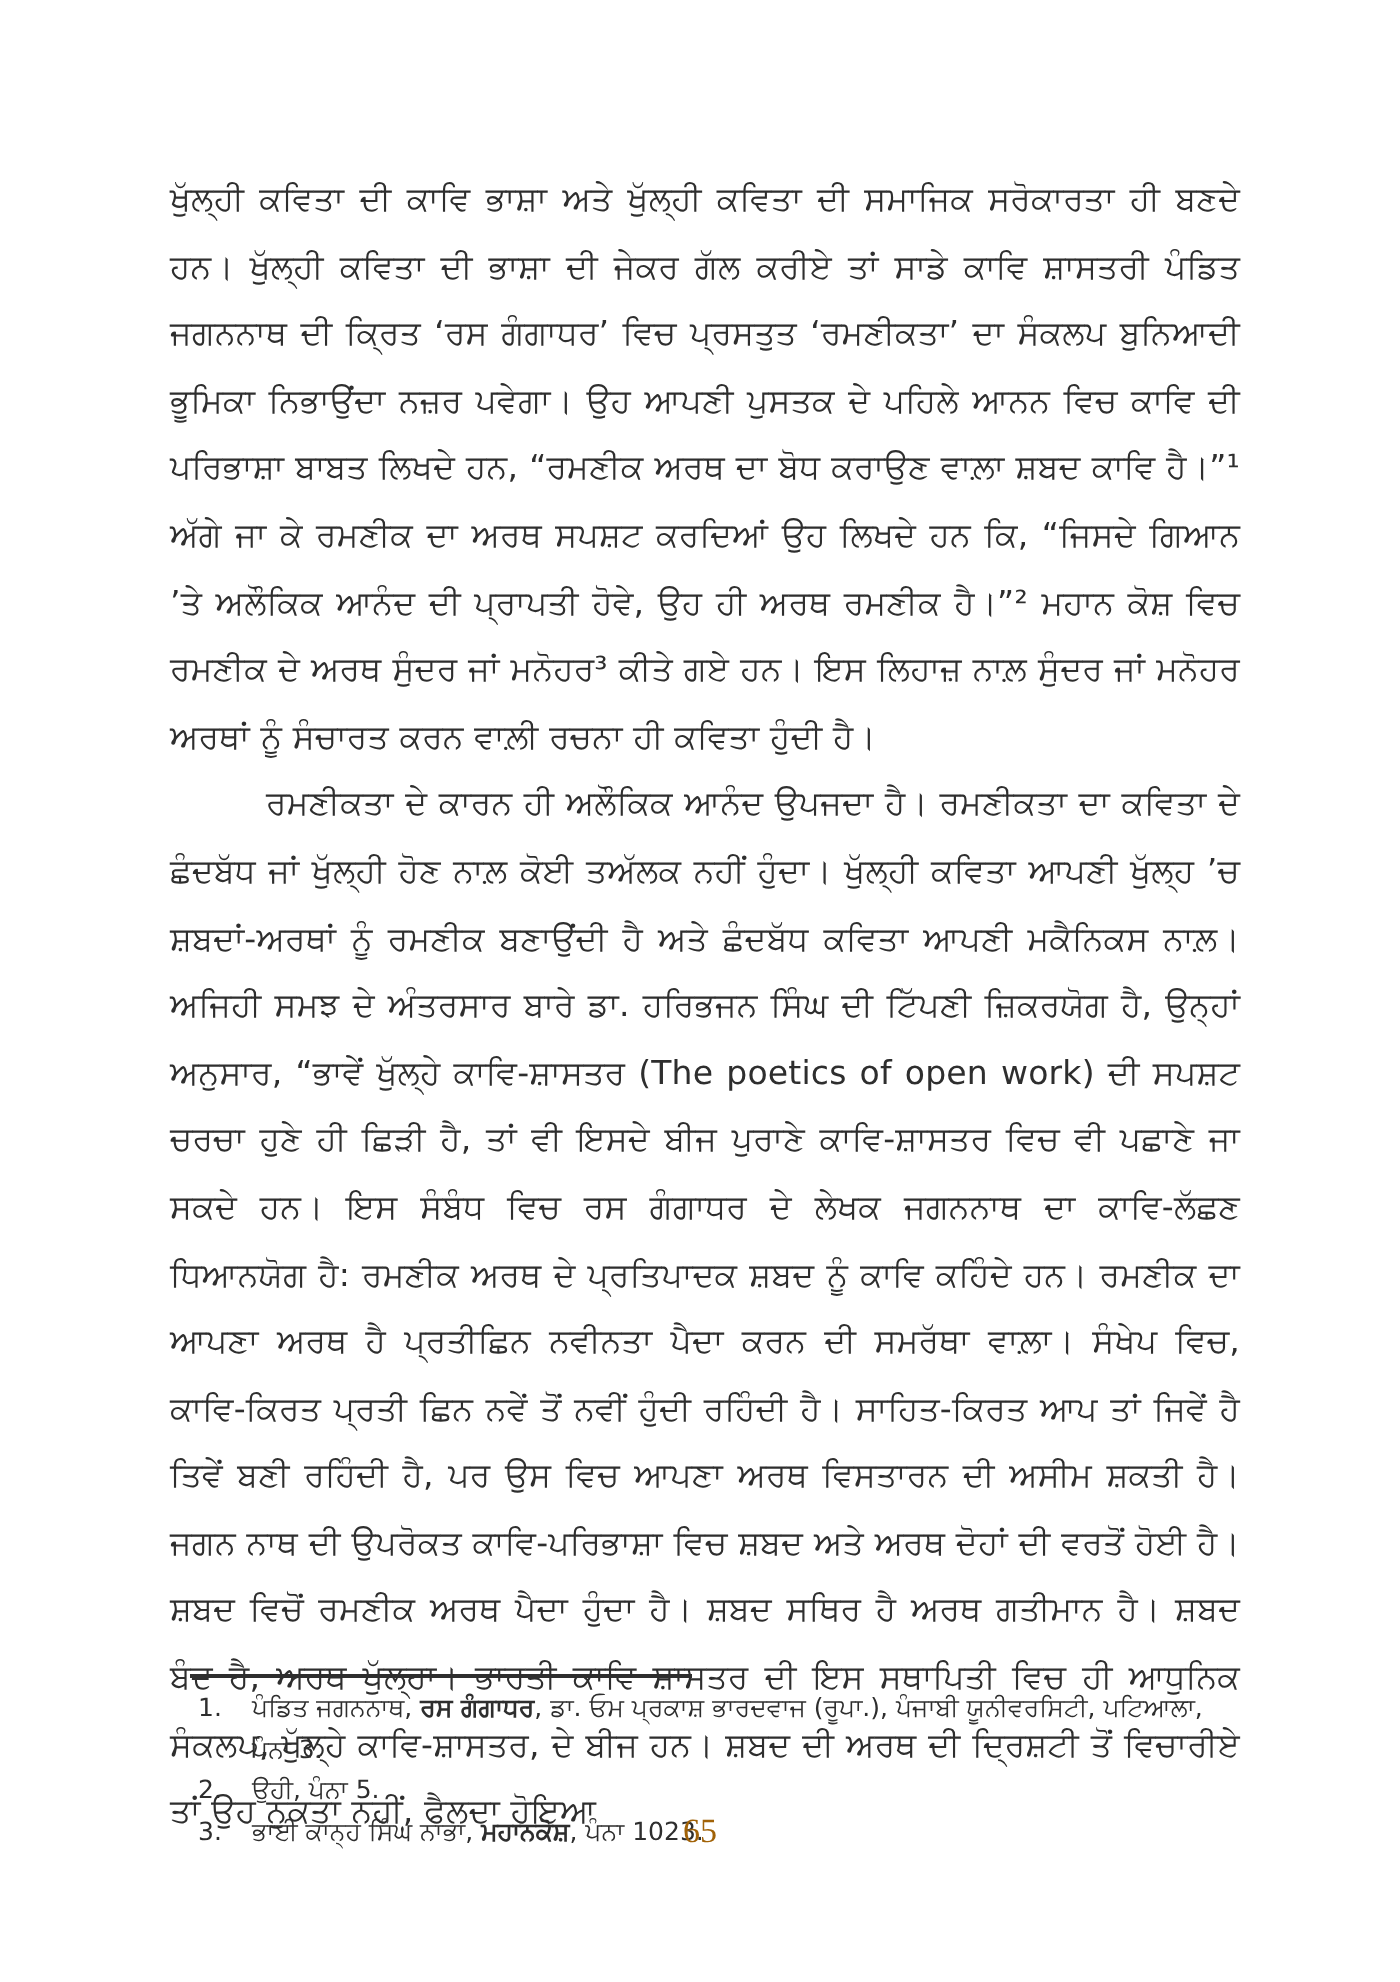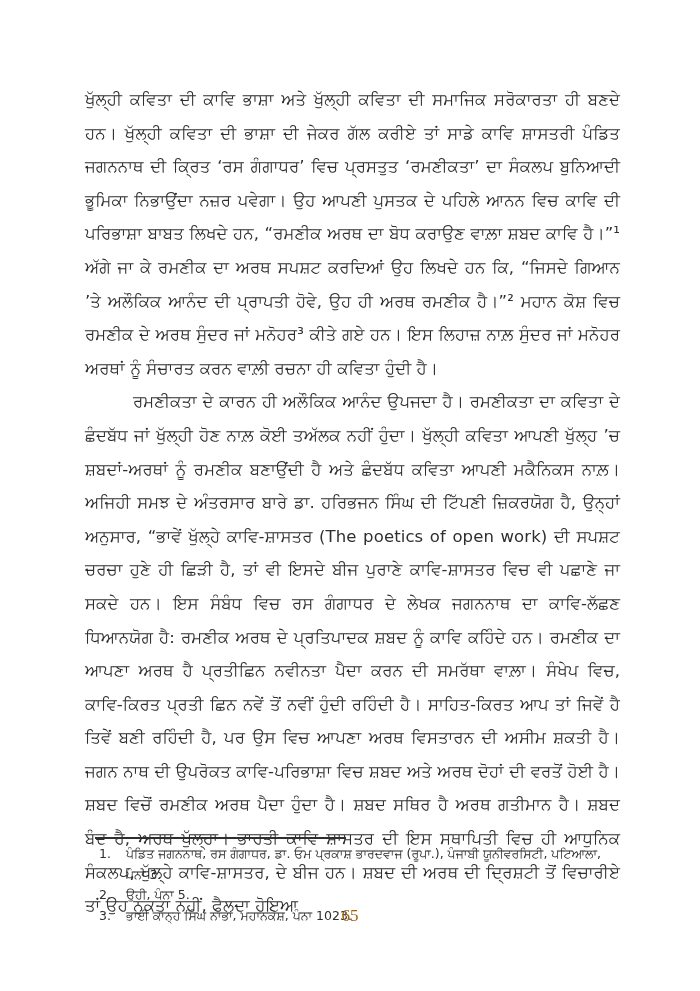--- a/index.html
+++ b/index.html
@@ -47,7 +47,7 @@
   .footnote { display: flex; }
   .fn-num { flex: none; width: 27px; }
   .fn-text { flex: 1; }
-  .fn-text b { font-weight: normal; }
+  .fn-text b { font-weight: bold; }
   .page-number {
     position: absolute;
     left: 0;

